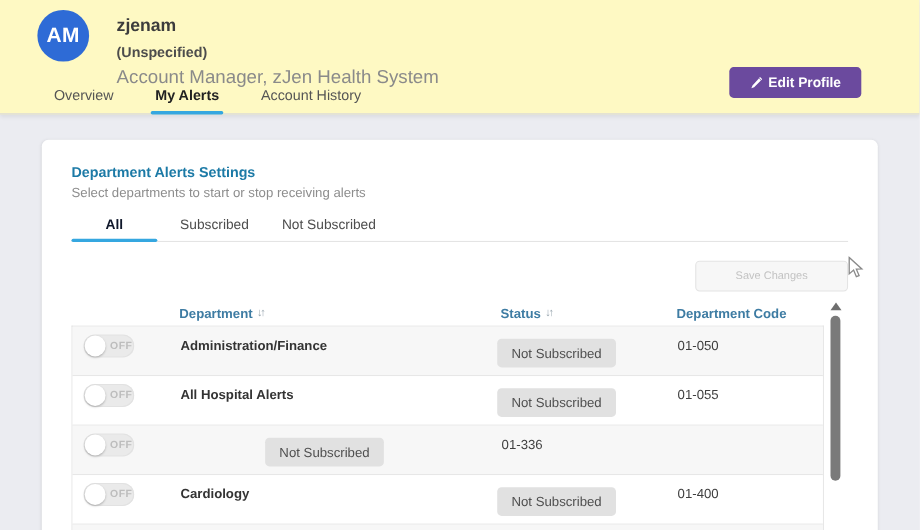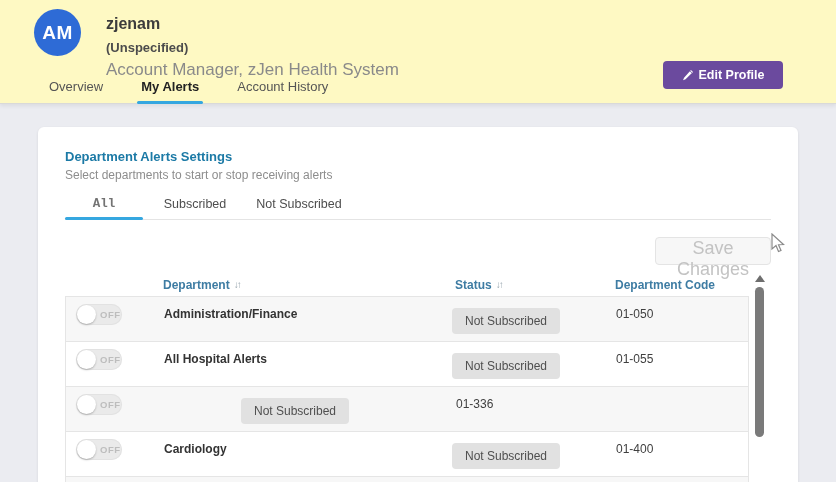--- a/index.html
+++ b/index.html
@@ -42,7 +42,7 @@
   .filter-tab { padding:6px 0 8px 0; width:104px; text-align:center; font-size:12.5px; color:#4d4d4d;
     cursor:pointer; position:relative; }
   .filter-tab:first-child { width:78px; }
-  .filter-tab.active { font-weight:bold; color:#737373;font-family:Liberation Mono, monospace; }
+  .filter-tab.active { font-weight:bold; color:#0f172a; }
   .filter-tab.active::after { content:""; position:absolute; left:0; right:0; bottom:-1px; height:3px;
     background:#35a7e0; border-radius:2px; }
 

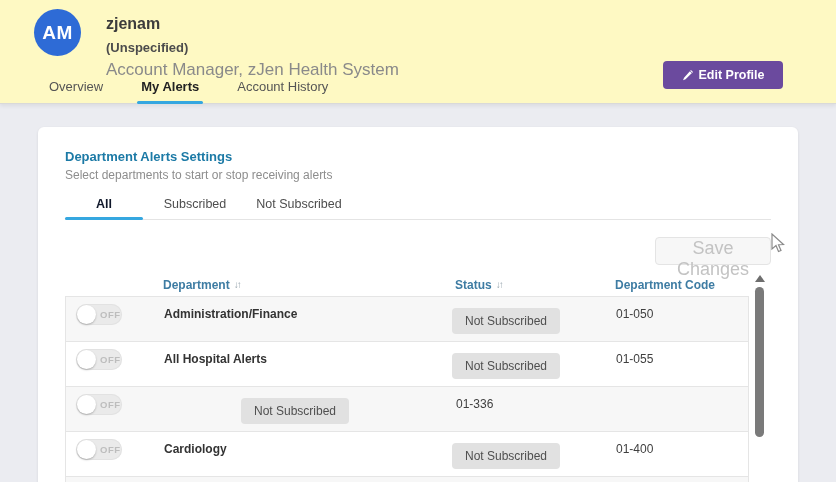--- a/index.html
+++ b/index.html
@@ -55,8 +55,8 @@
   .radio-circle.selected::after { content:""; position:absolute; left:3px; top:3px; width:8px; height:8px;
     border-radius:50%; background:#1e96ee; }
   .radio-label { font-size:12.5px; color:#333; }
-  .save-btn { margin-left:auto; width:116px; height:28px; background:#f7f7f7; border:1px solid #e4e4e4;
-    border-radius:4px; color:#c3c3c3; font-size:18px; font-family:inherit; cursor:default; }
+  .save-btn { margin-left:auto; width:139px; height:28px; background:#f7f7f7; border:1px solid #e4e4e4;
+    border-radius:4px; color:#c3c3c3; font-size:10px; font-family:inherit; cursor:default; }
 
   
   .table-wrap { position:relative; margin-top:8px; width:684px; }

